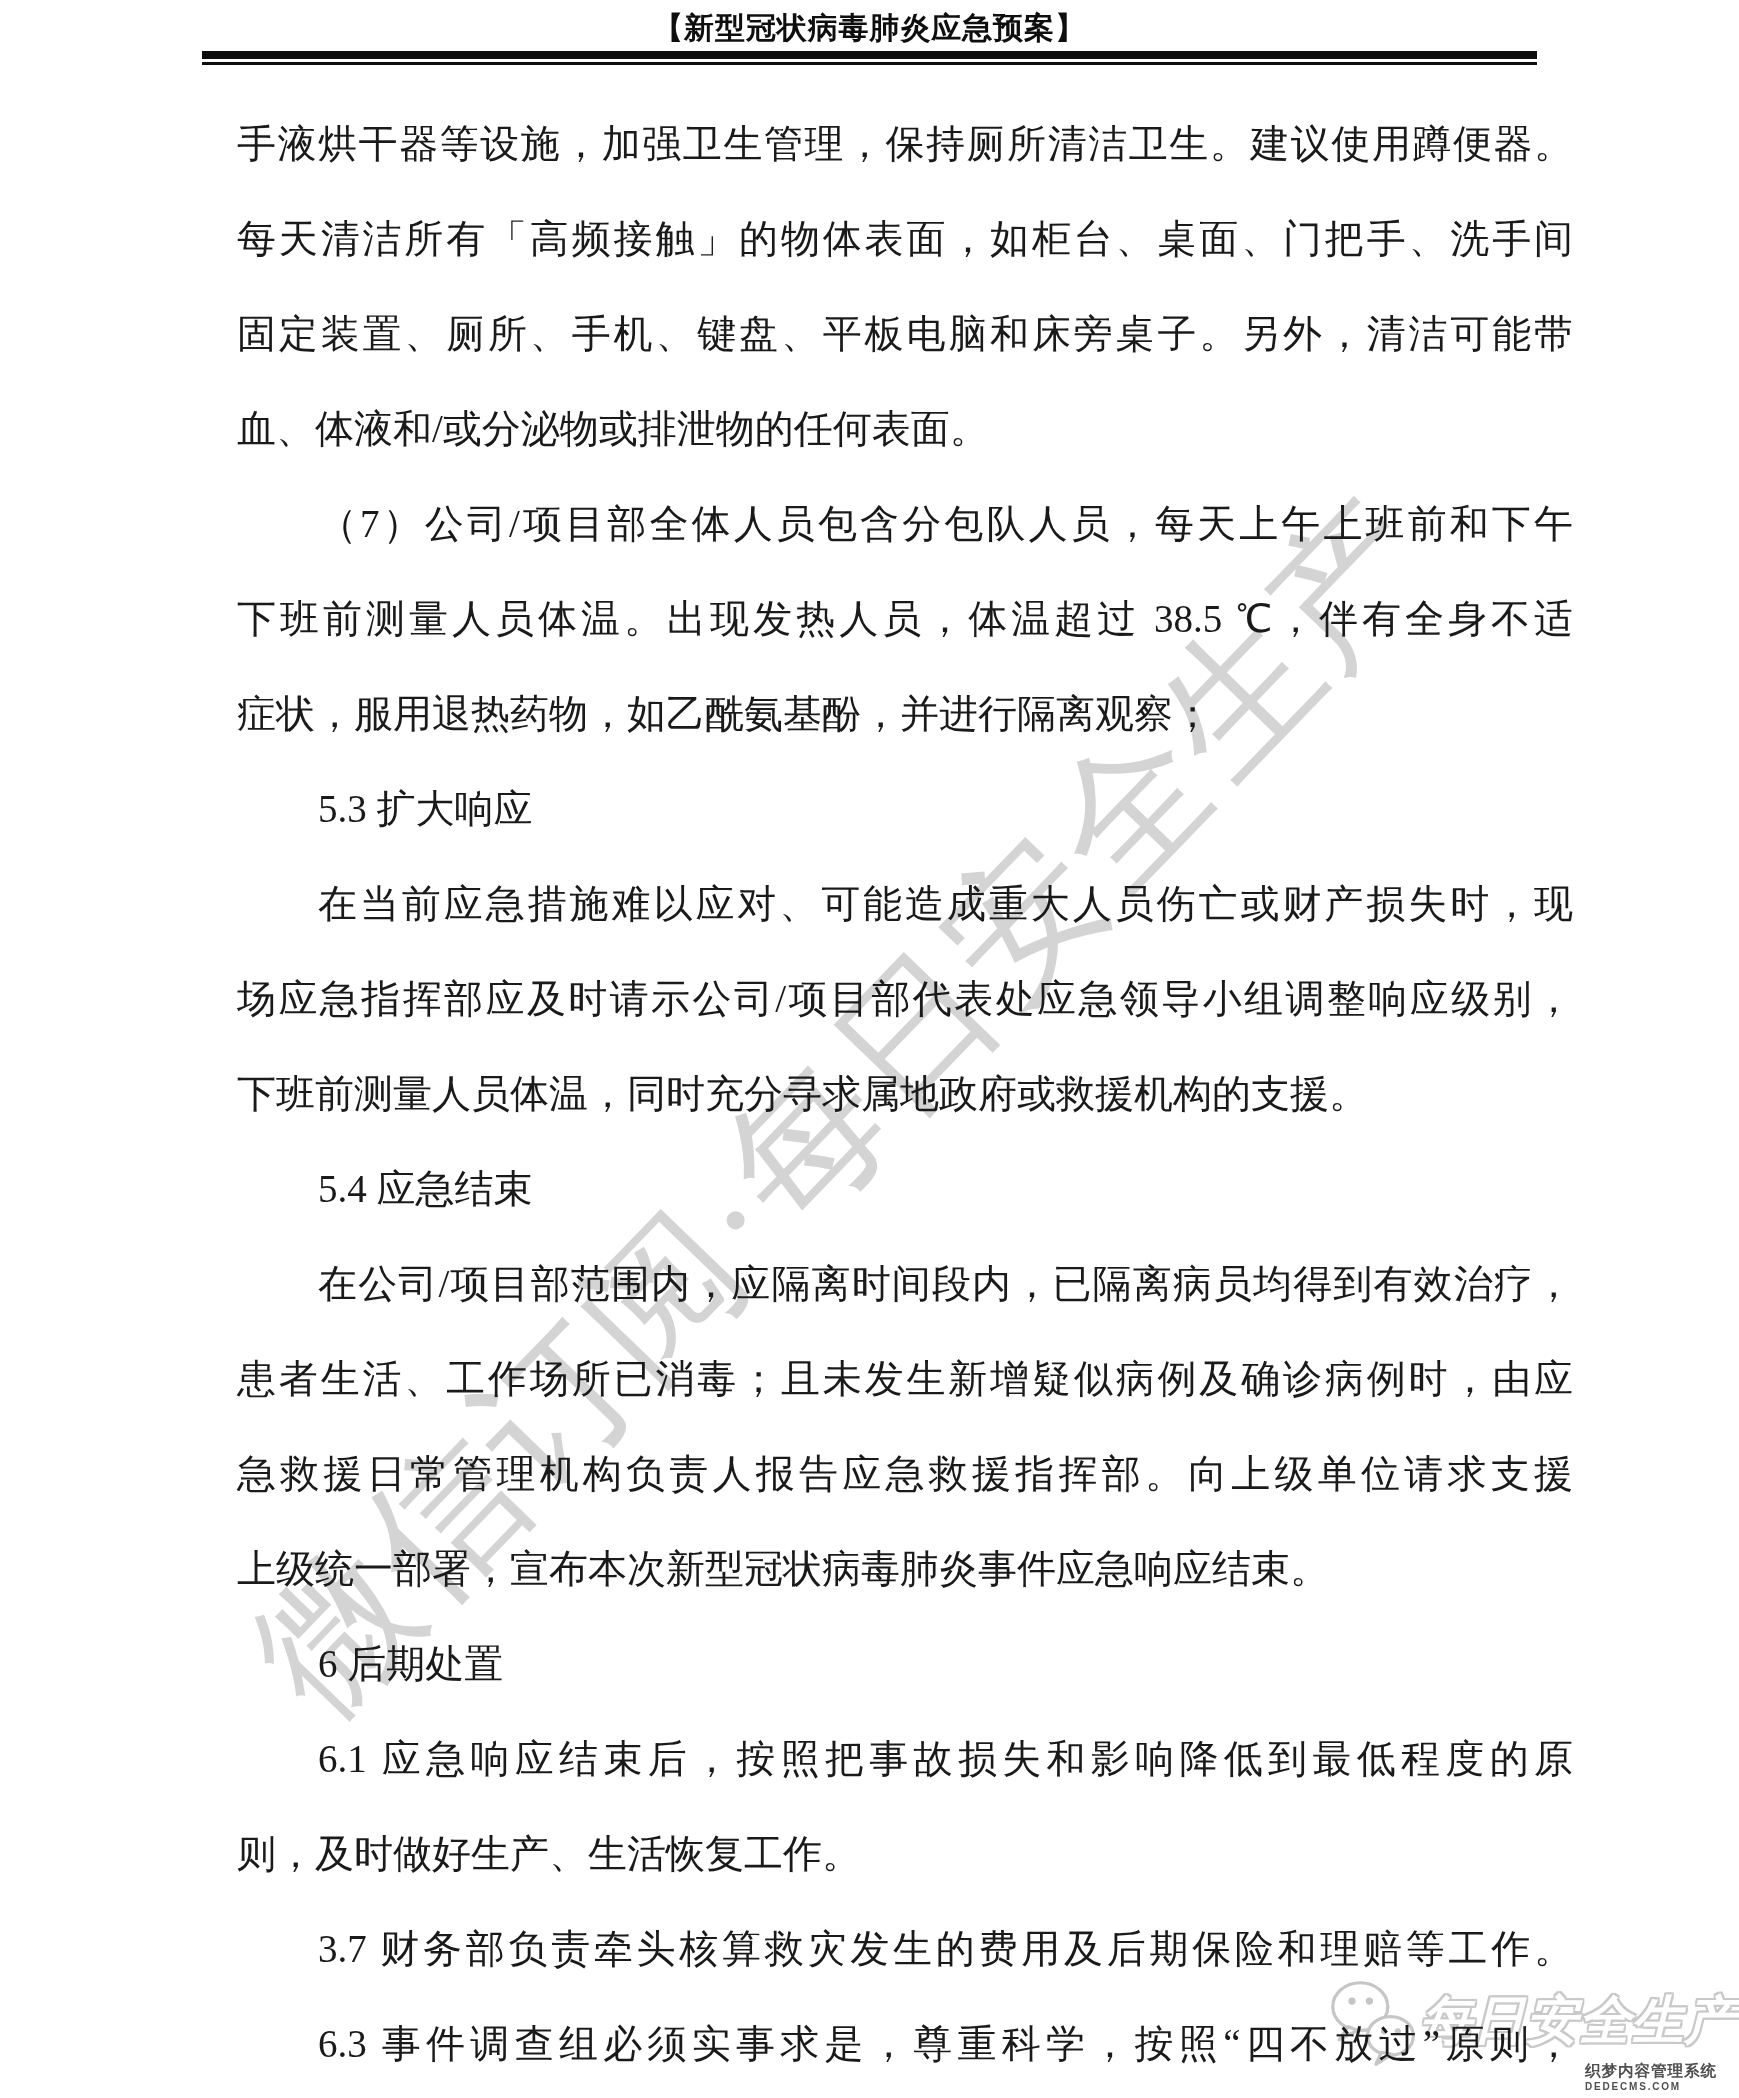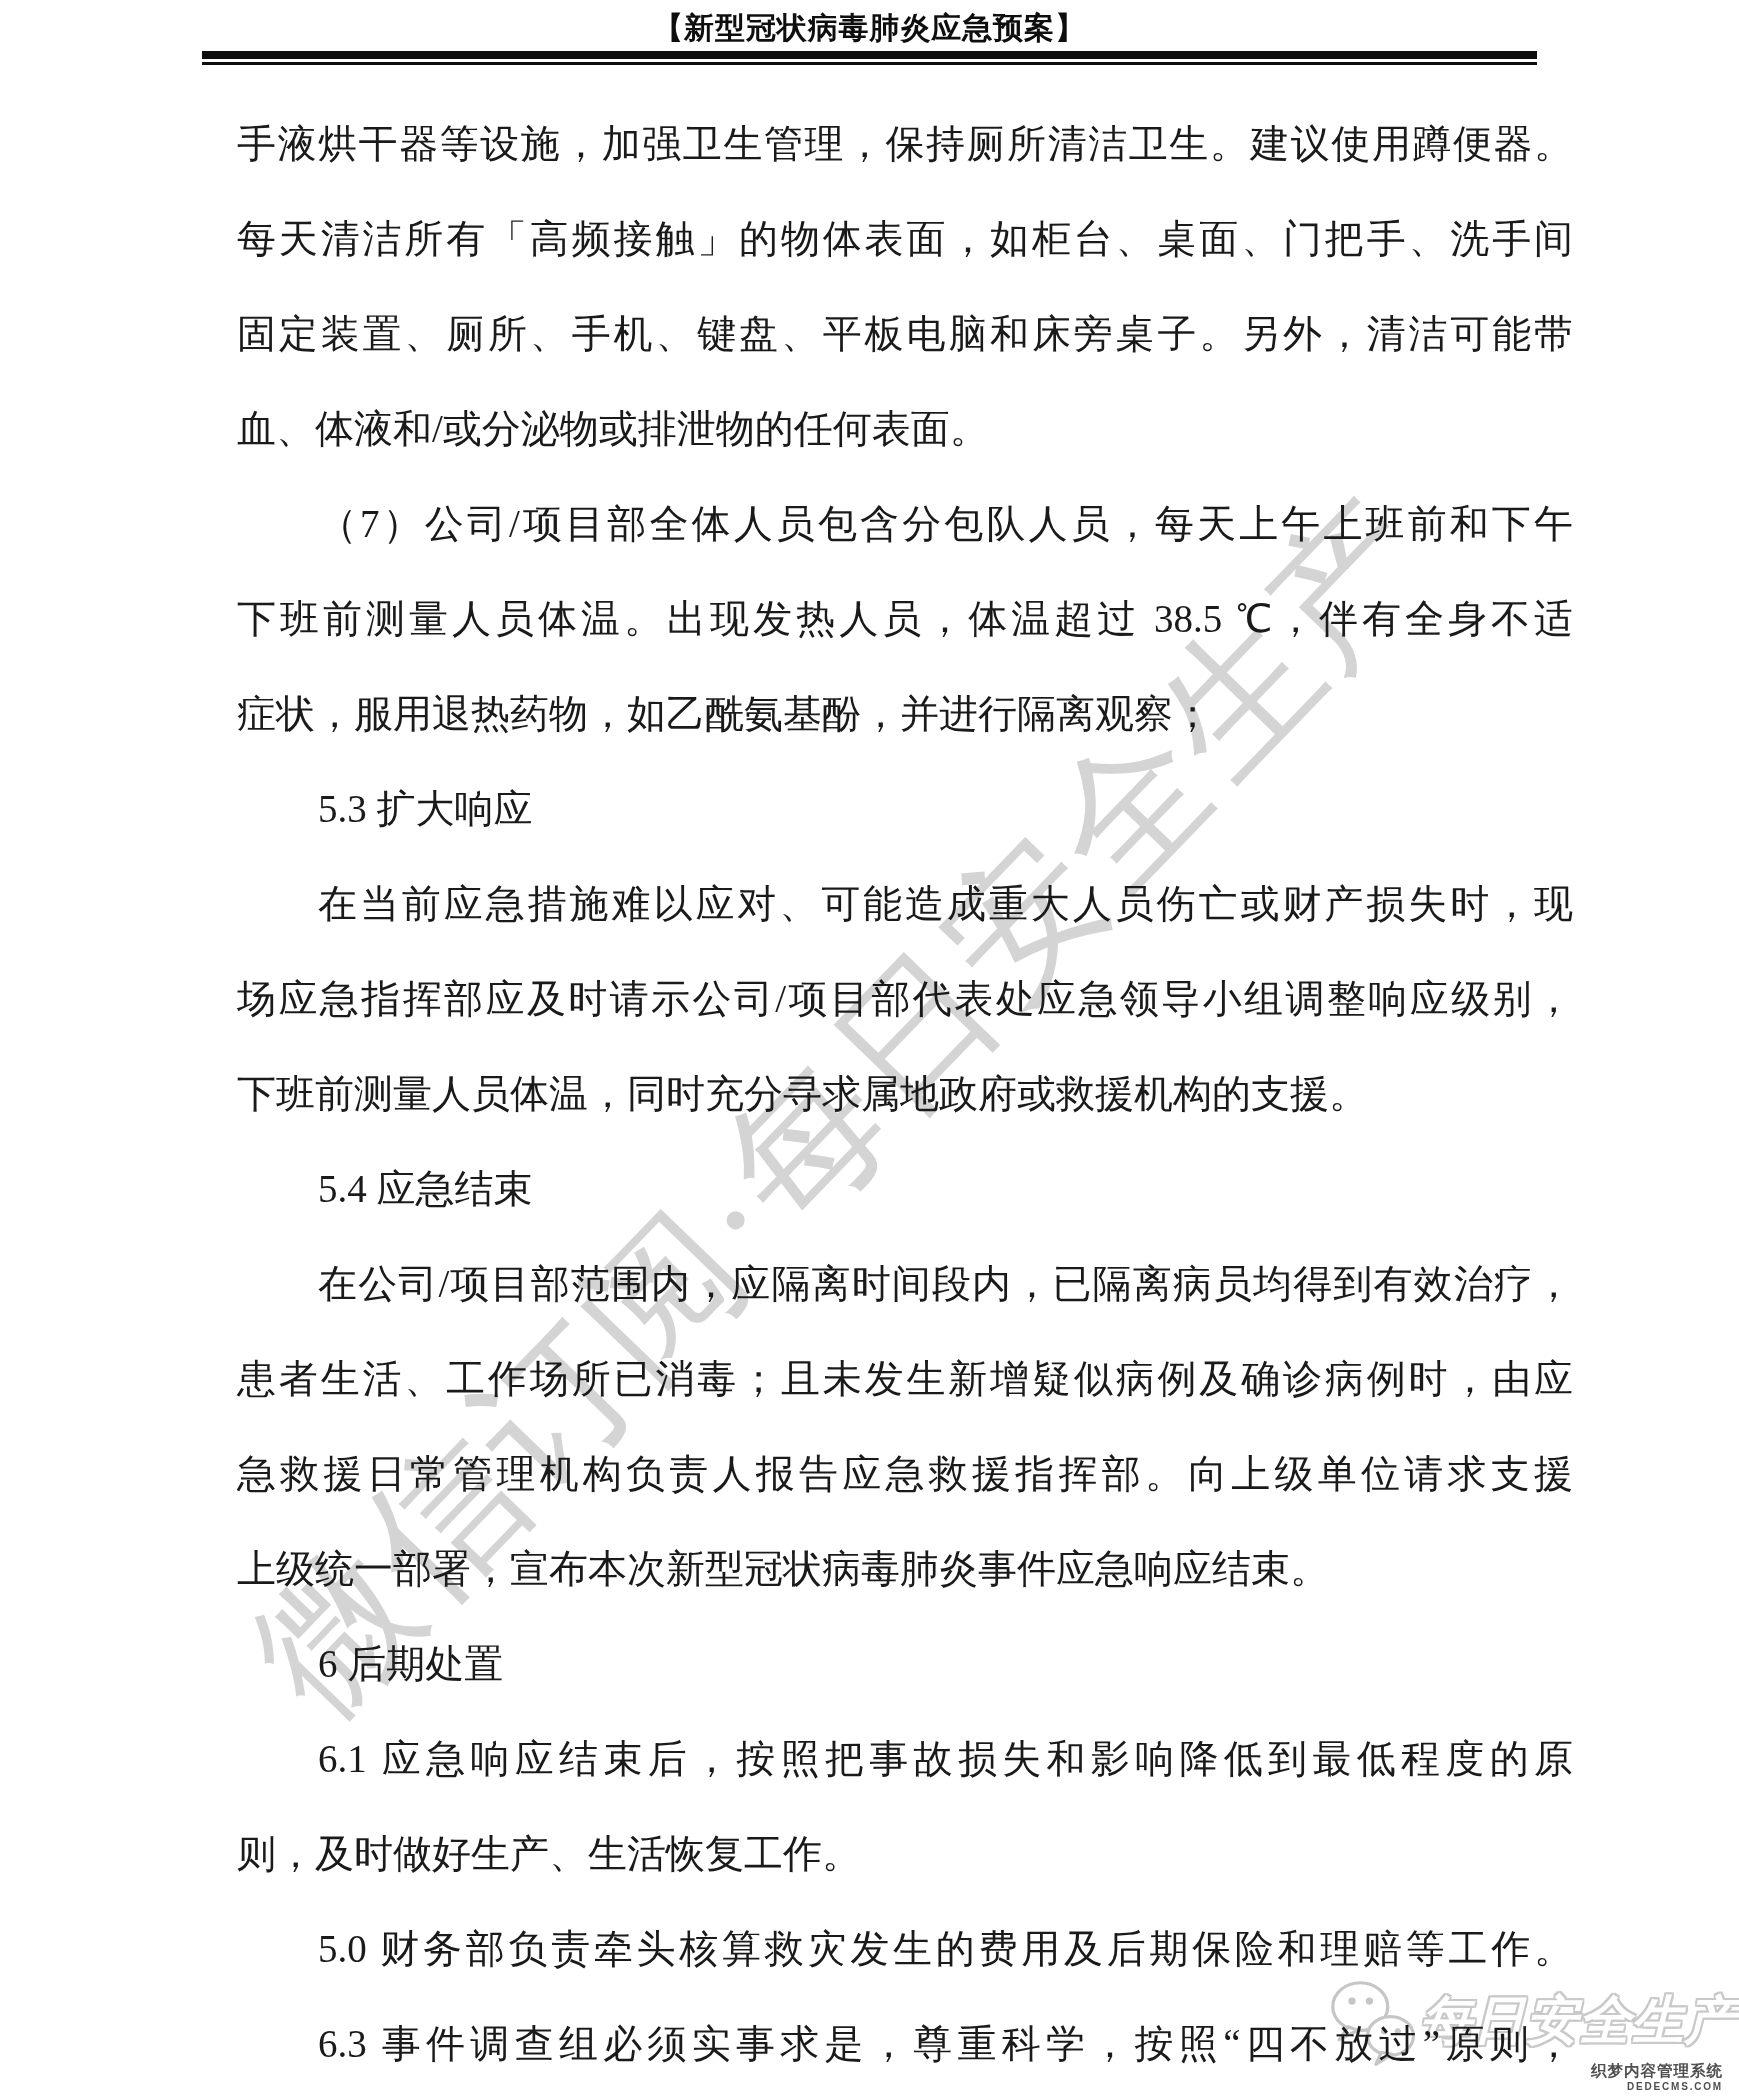--- a/index.html
+++ b/index.html
@@ -82,7 +82,7 @@
     <div class="bline i s">6  后期处置</div>
     <div class="bline i j">6.1  应急响应结束后，按照把事故损失和影响降低到最低程度的原</div>
     <div class="bline s">则，及时做好生产、生活恢复工作。</div>
-    <div class="bline i j">5.0  财务部负责牵头核算救灾发生的费用及后期保险和理赔等工作。</div>
+    <div class="bline i j">3.7  财务部负责牵头核算救灾发生的费用及后期保险和理赔等工作。</div>
     <div class="bline i j">6.3  事件调查组必须实事求是，尊重科学，按照“四不放过”原则，</div>
   </div>
 

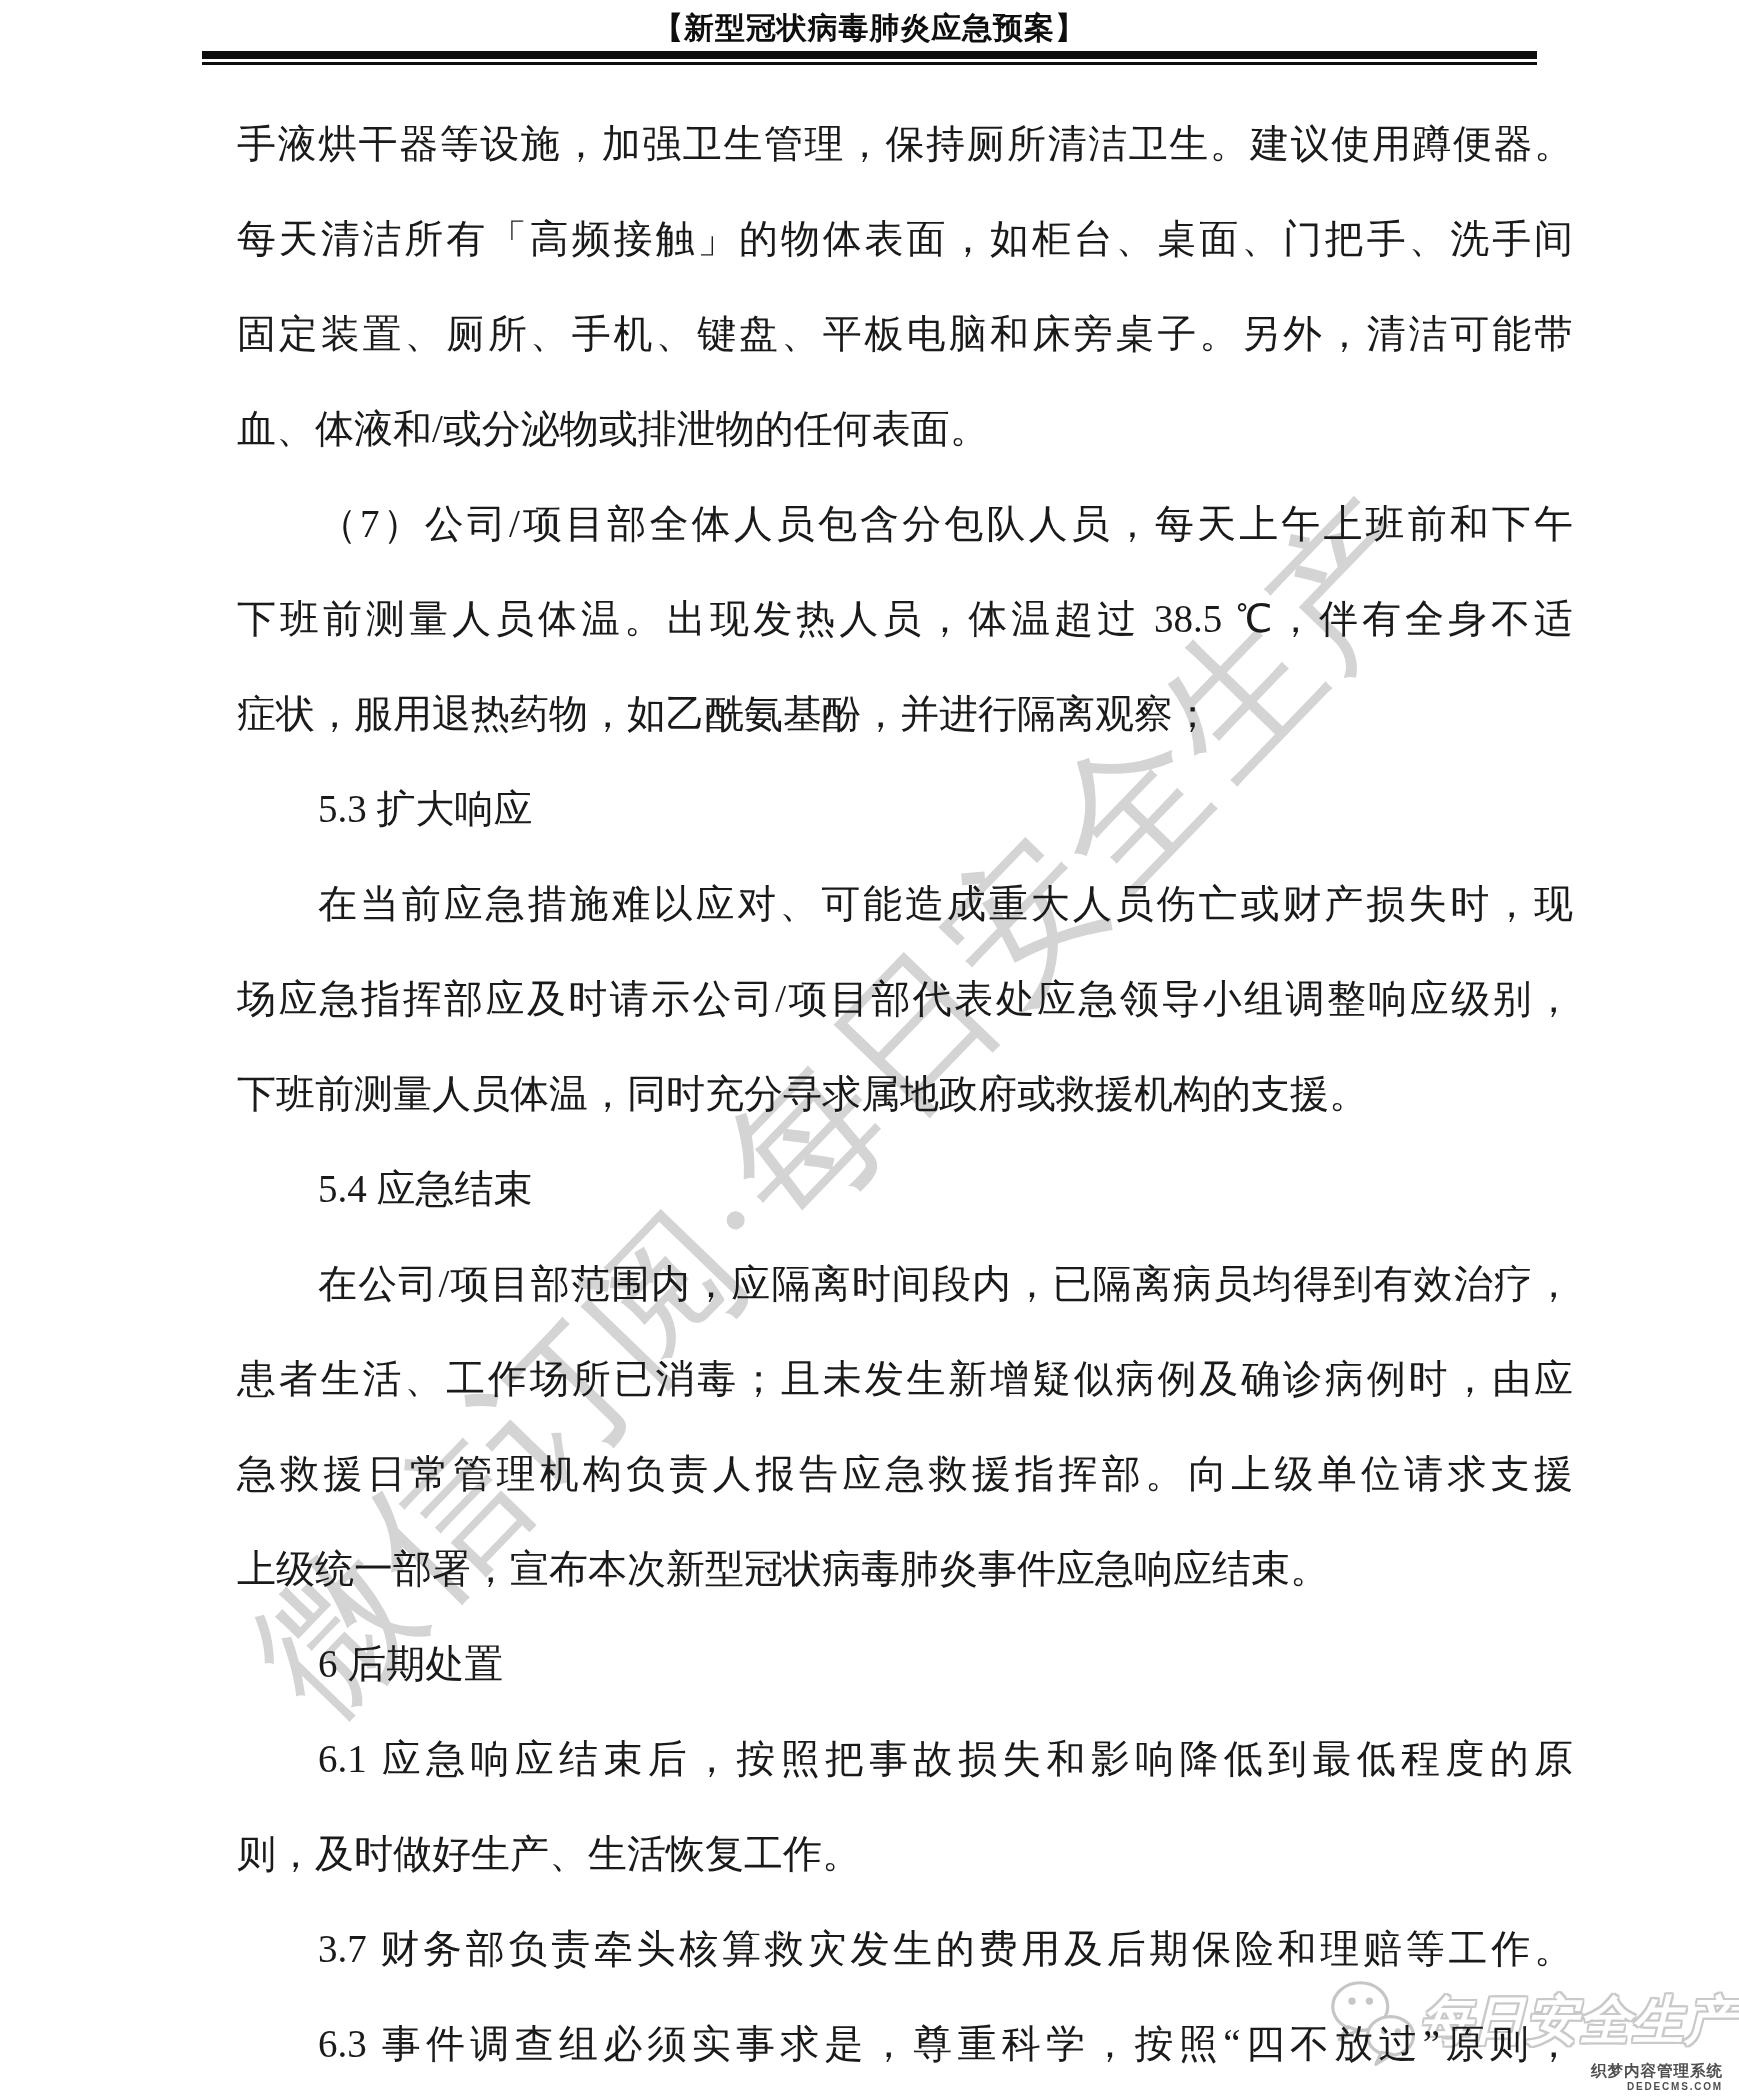--- a/index.html
+++ b/index.html
@@ -44,7 +44,7 @@
     font-style:italic;
   }
   .cms-badge{
-    position:absolute;right:16px;top:2063px;z-index:3;text-align:right;
+    position:absolute;right:22px;top:2063px;z-index:3;text-align:left;
     font-family:"Liberation Sans",sans-serif;font-weight:700;color:#4f4f4f;
     text-shadow:0.9px 0.9px 0 #ffffff,-0.9px -0.9px 0 #ffffff,0.9px -0.9px 0 #ffffff,-0.9px 0.9px 0 #ffffff;
   }

